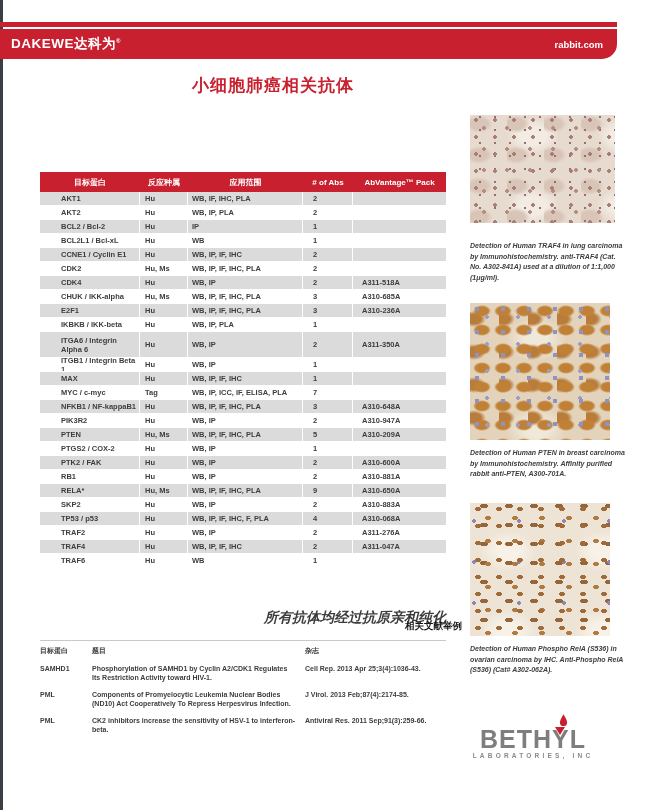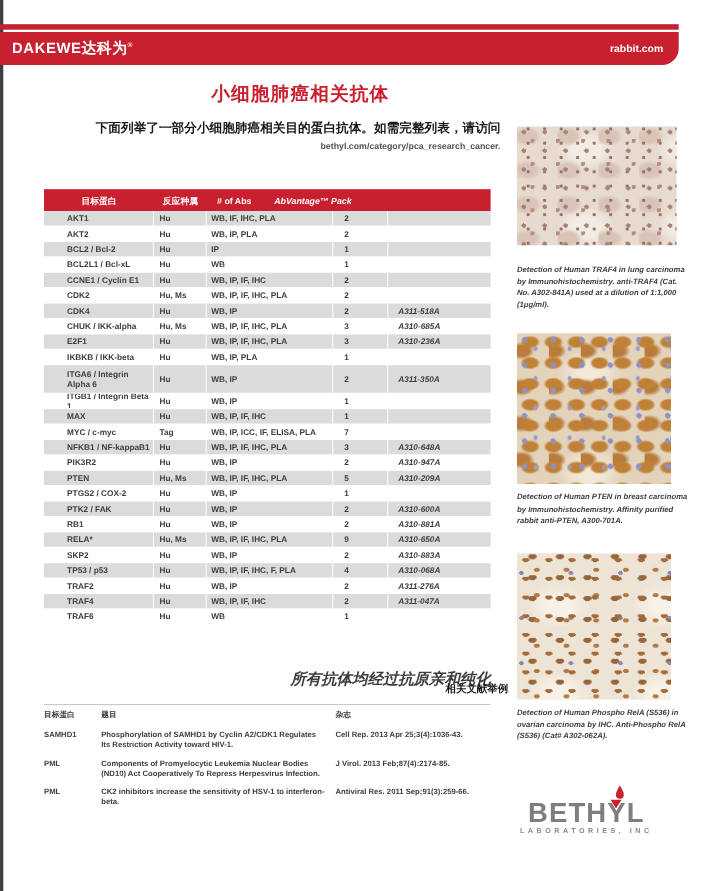--- a/index.html
+++ b/index.html
@@ -113,10 +113,6 @@
 
   <div class="title">小细胞肺癌相关抗体</div>
 
-  <div class="intro">
-    <div class="intro1">下面列举了一部分小细胞肺癌相关目的蛋白抗体。如需完整列表，请访问</div>
-    <div class="intro2">bethyl.com/category/pca_research_cancer.</div>
-  </div>
 
   <div class="abtable">
     <div class="thead">

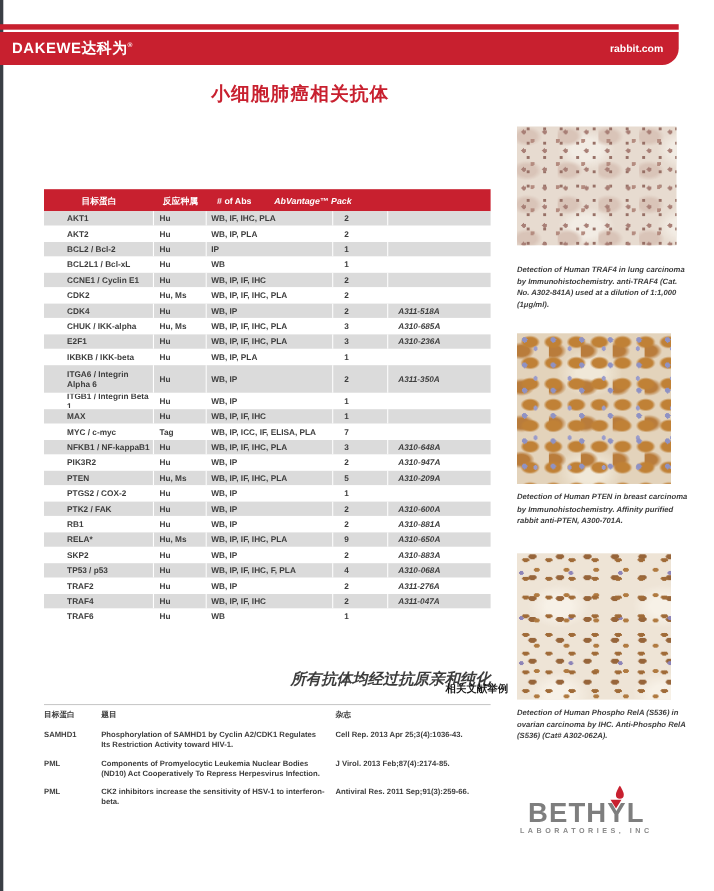--- a/index.html
+++ b/index.html
@@ -118,6 +118,7 @@
     <div class="thead">
         <div class="hcell c0">目标蛋白</div>
         <div class="hcell c1">反应种属</div>
+        <div class="hcell c2">应用范围</div>
         <div class="hcell c3"># of Abs</div>
         <div class="hcell c4">AbVantage™ Pack</div>
       </div>

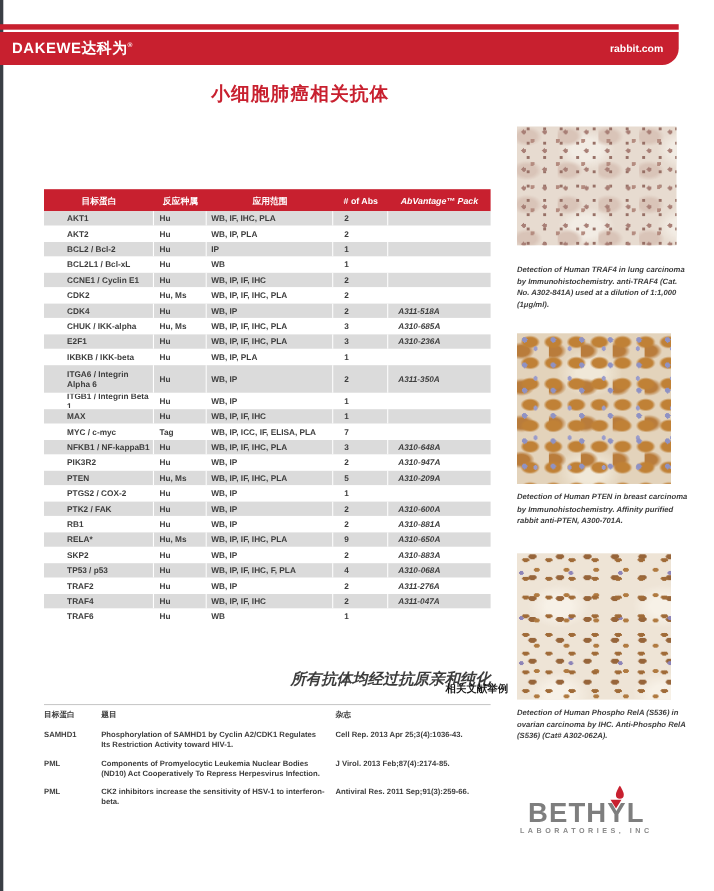--- a/index.html
+++ b/index.html
@@ -34,7 +34,7 @@
   .trow.shade .cell { background:#DBDBDB; }
   .cell { display:flex; align-items:center; font-weight:700; border-right:1.5px solid #fff; overflow:hidden; }
   .cell:last-child { border-right:none; }
-  .c0 { width:100px; } .c1 { width:48px; } .c2 { width:115px; } .c3 { width:50px; } .c4 { width:93px;font-style:italic; }
+  .c0 { width:100px; } .c1 { width:48px; } .c2 { width:115px; } .c3 { width:50px; } .c4 { width:93px; }
   .cell.c0 { padding-left:21px; white-space:pre-line; line-height:9px; }
   .cell.c1 { padding-left:5px; }
   .cell.c2 { padding-left:4px; }

